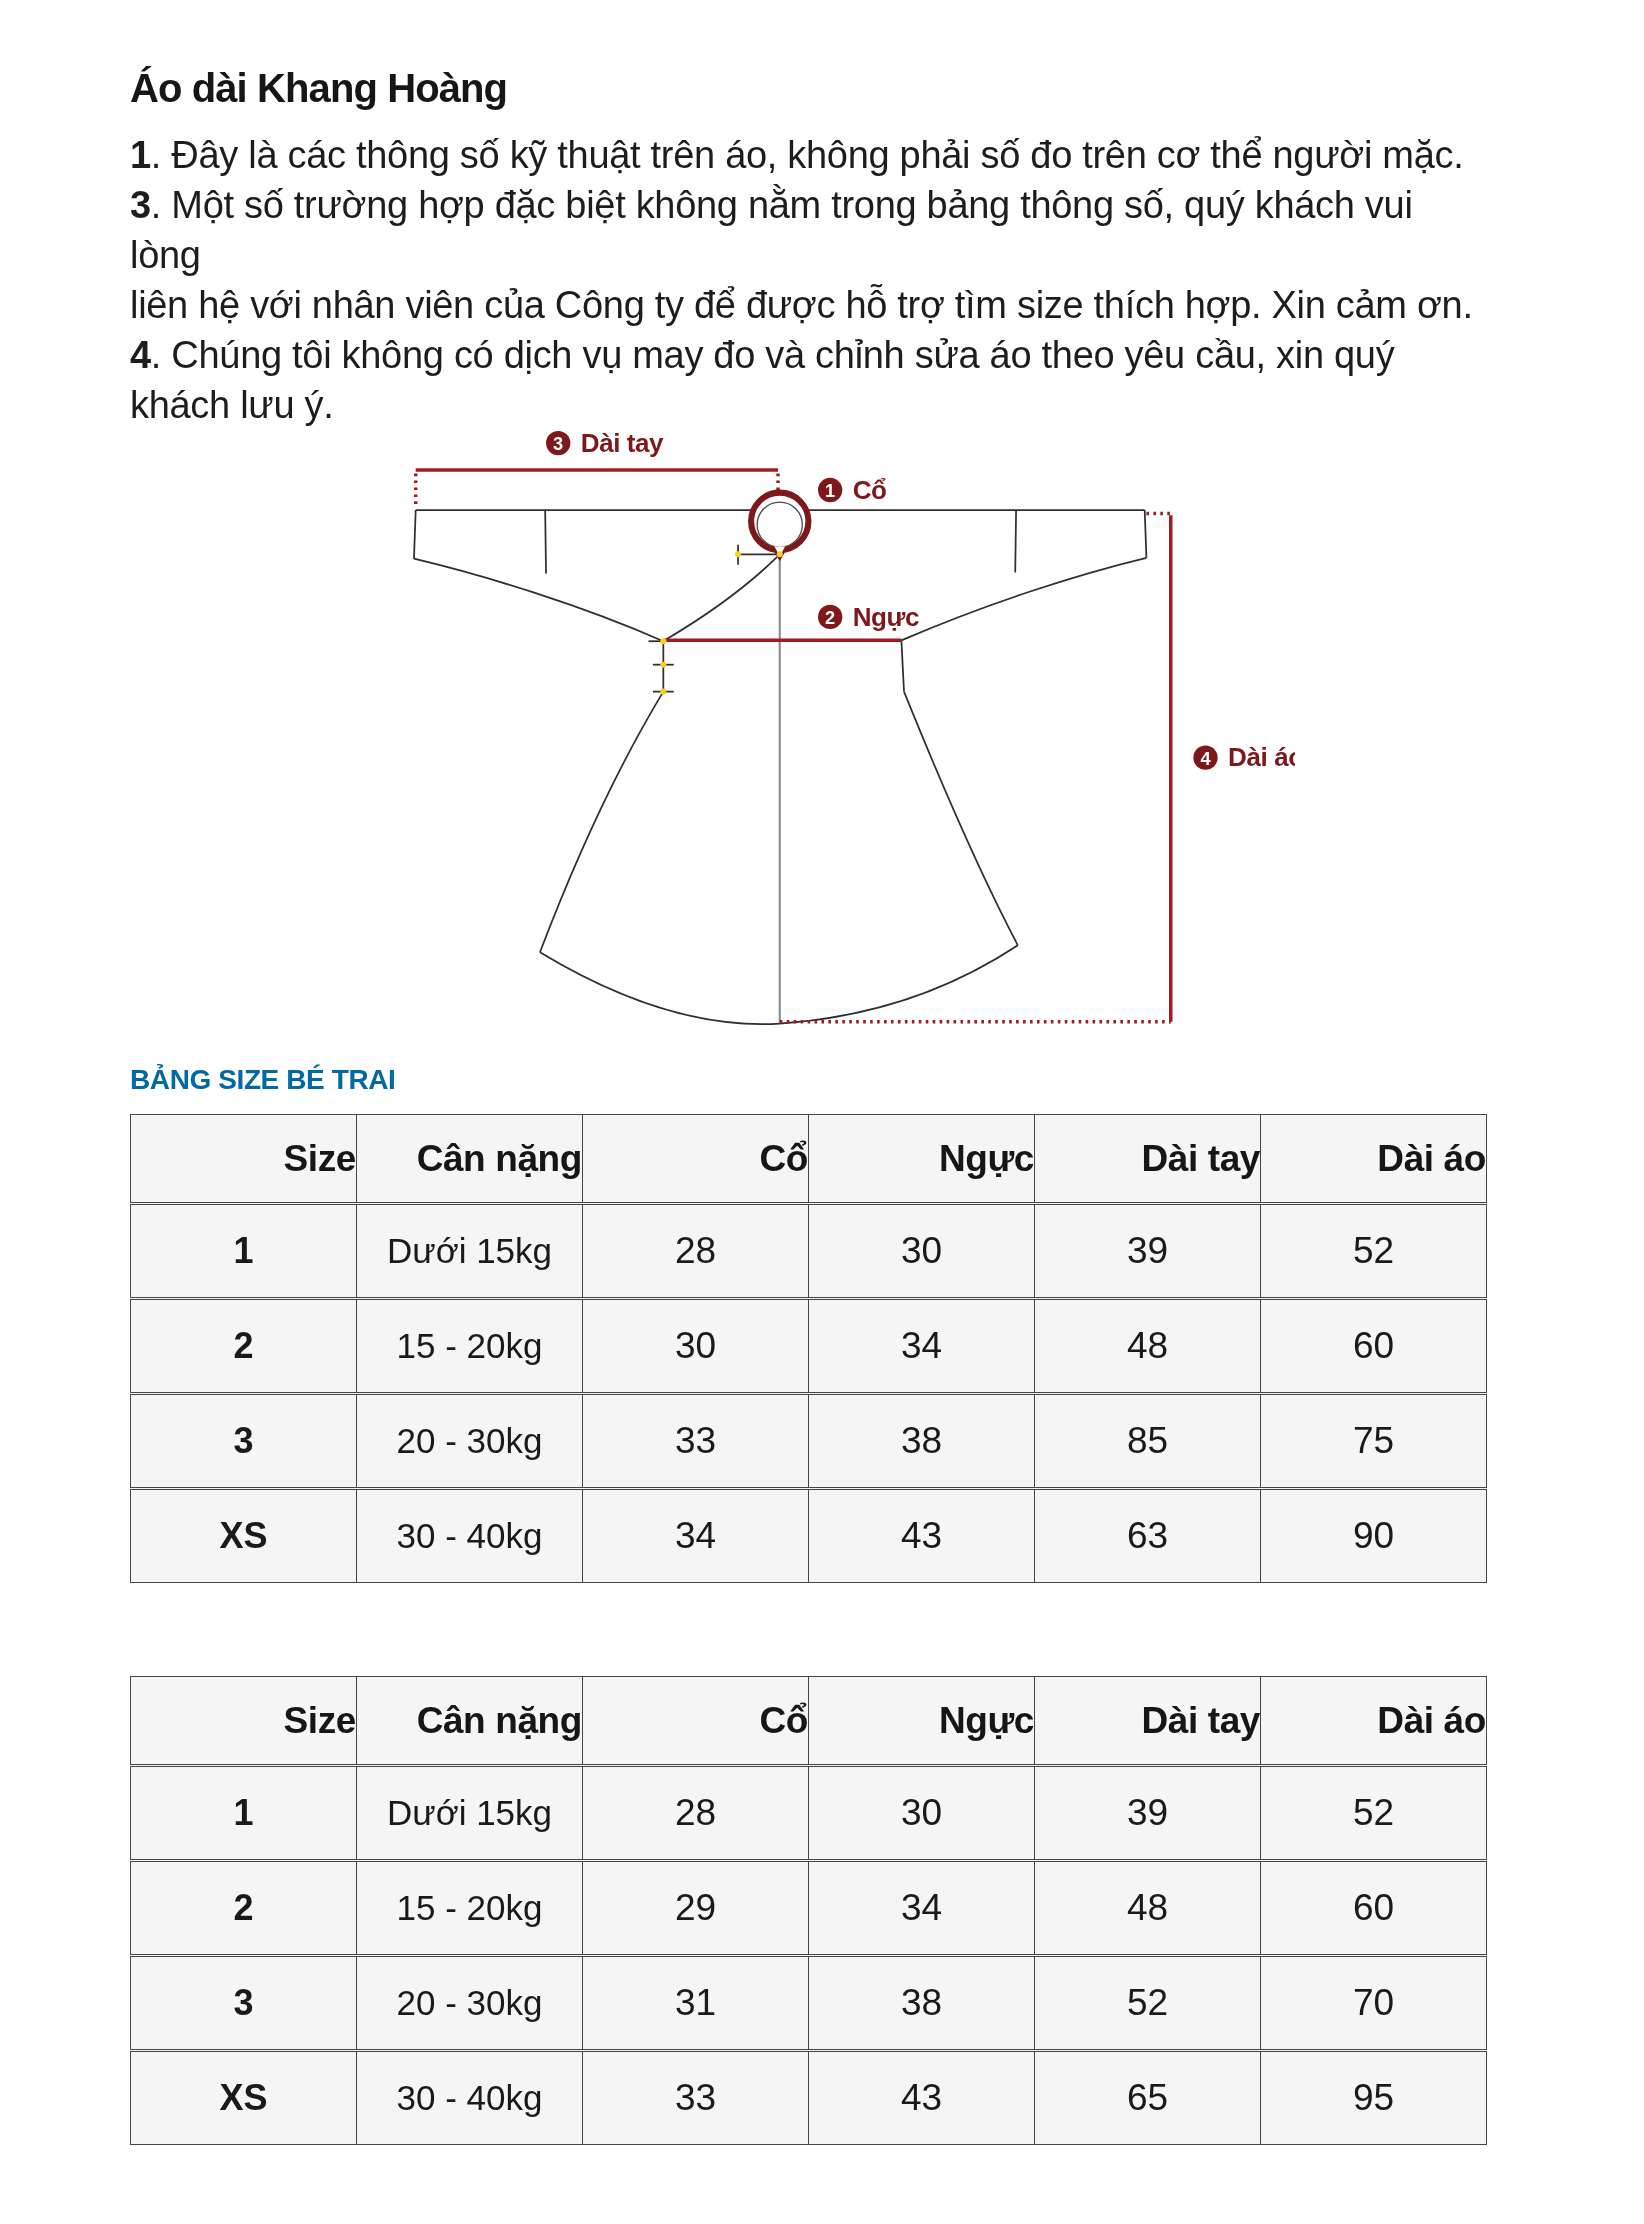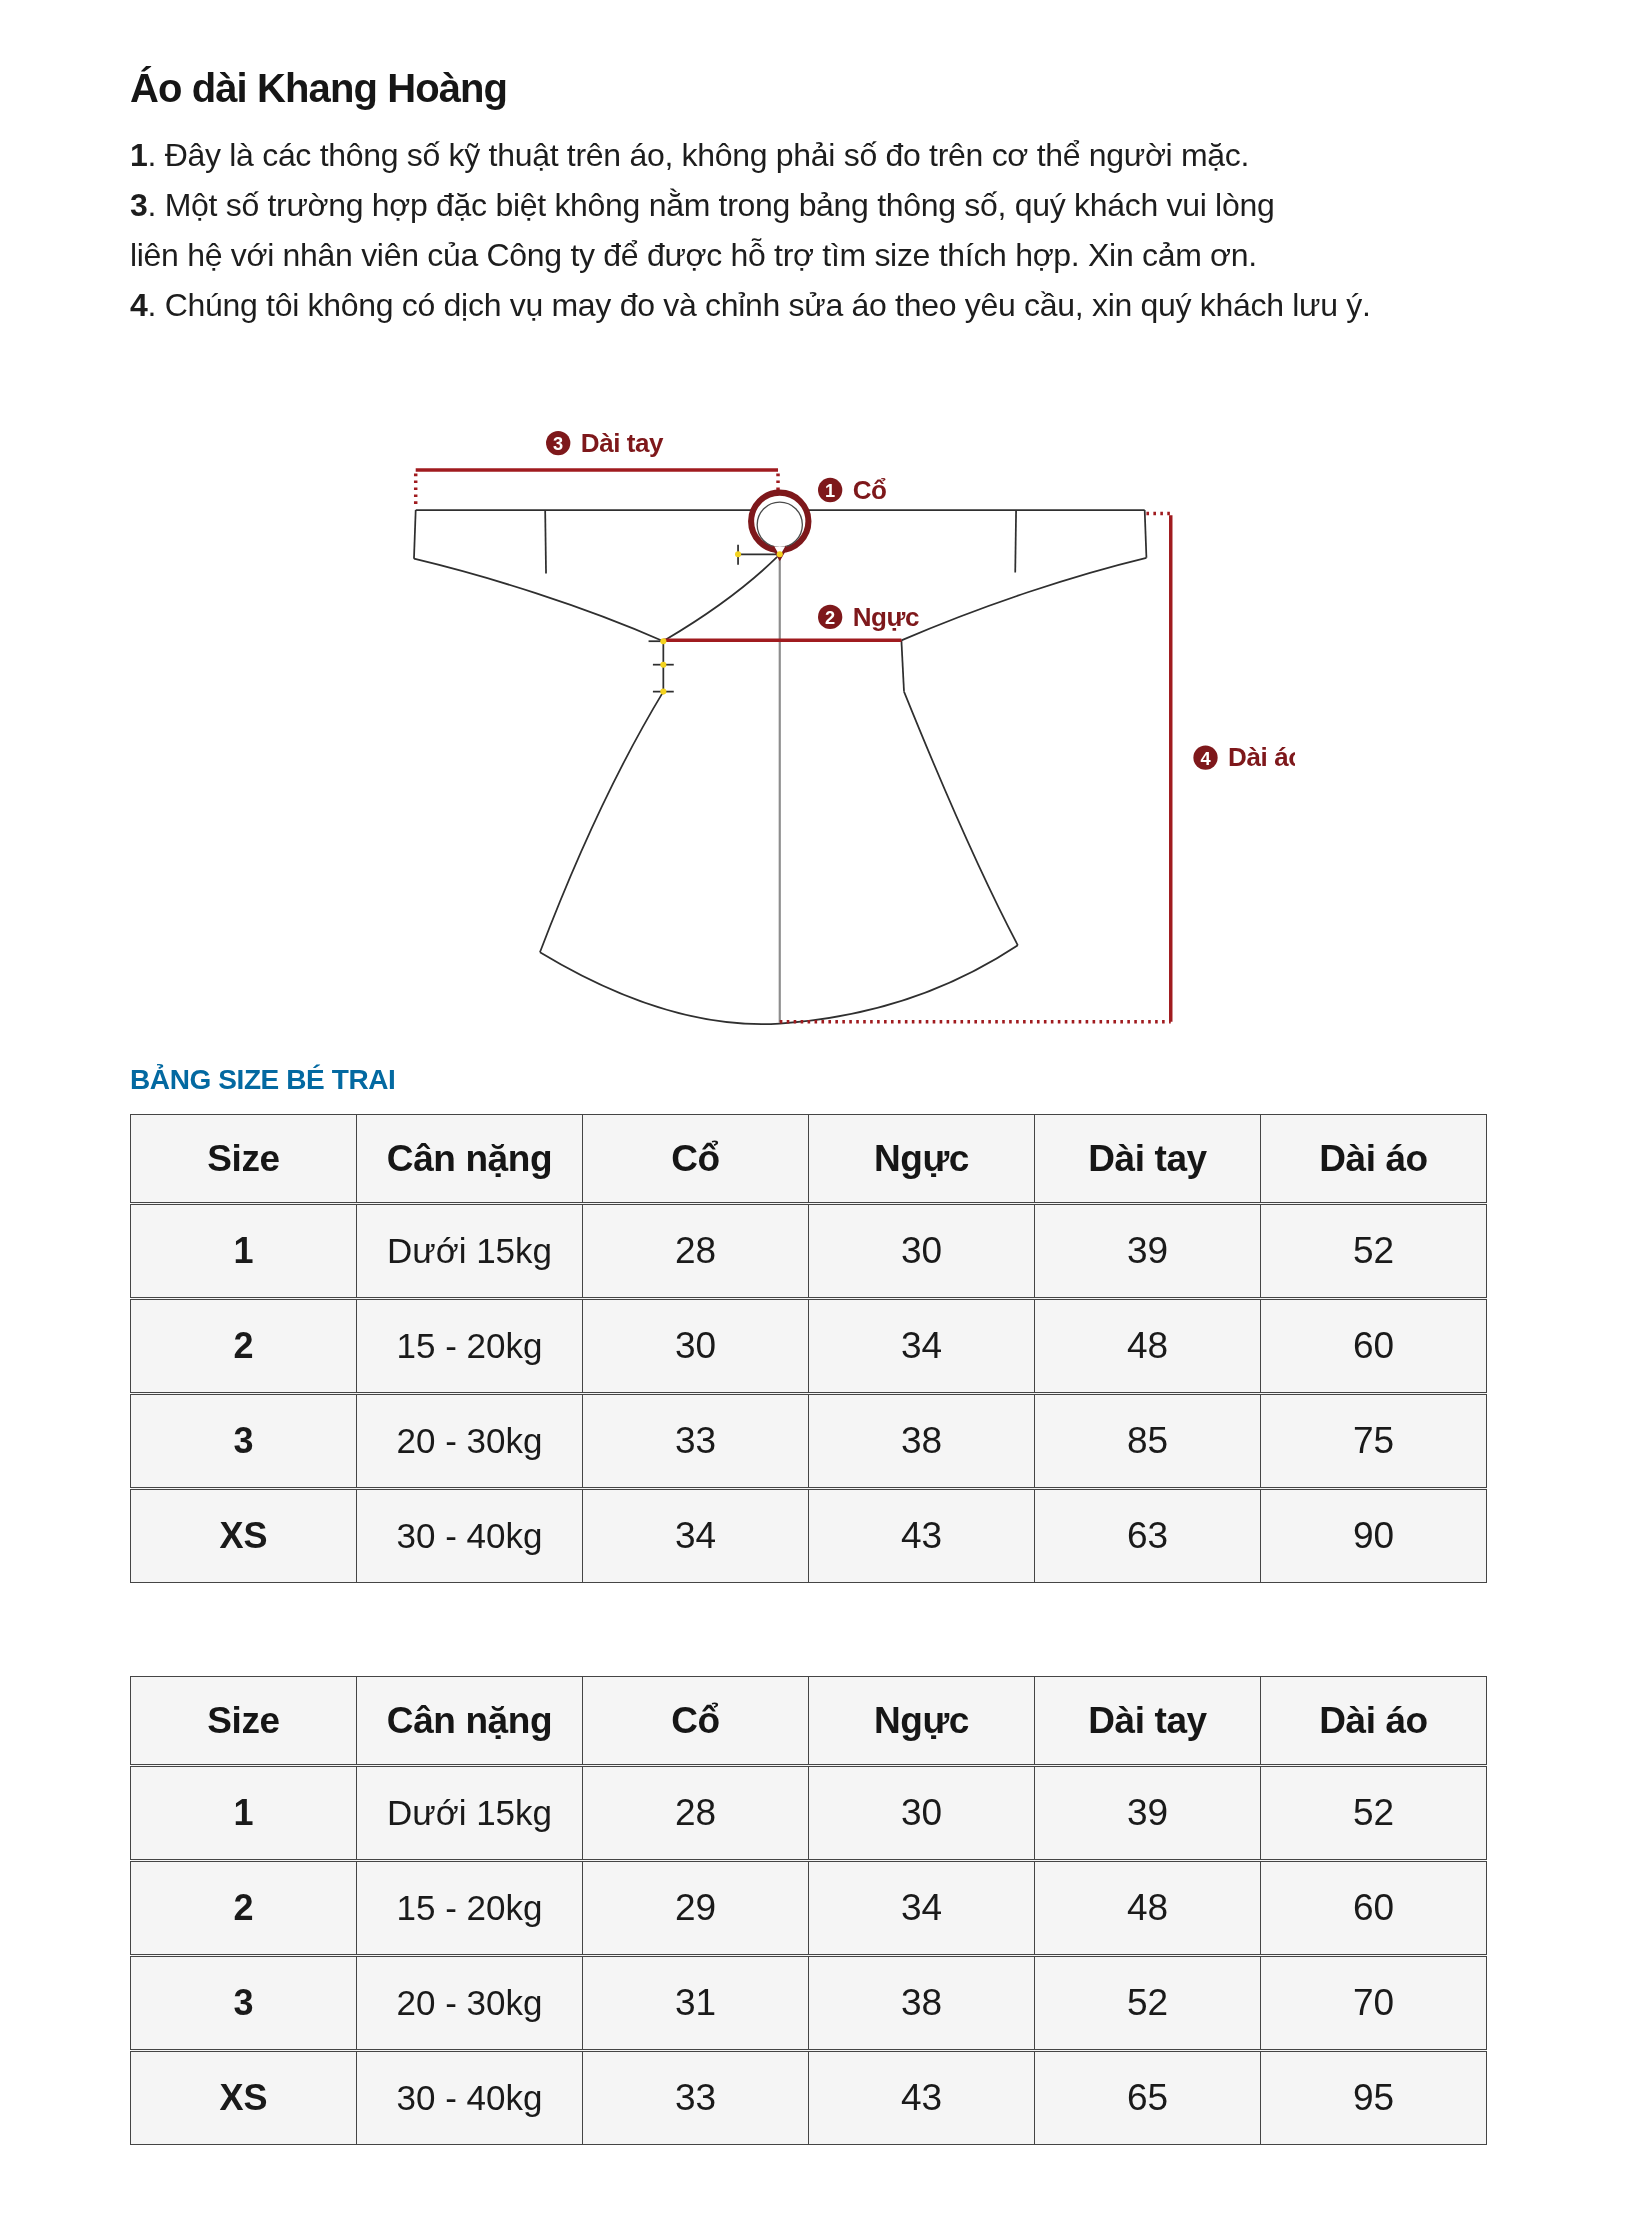--- a/index.html
+++ b/index.html
@@ -13,7 +13,7 @@
   }
   .notes {
     position:absolute; left:130px; top:130px; width:1356px;
-    font-size:32px; line-height:50px; color:#1d1d1d; letter-spacing:-0.3px;
+    font-size:38px; line-height:50px; color:#1d1d1d; letter-spacing:-0.3px;
   }
   .note-line b { font-weight:700; }
   .diagram-wrap { position:absolute; left:374px; top:417px; width:921px; height:617px; }

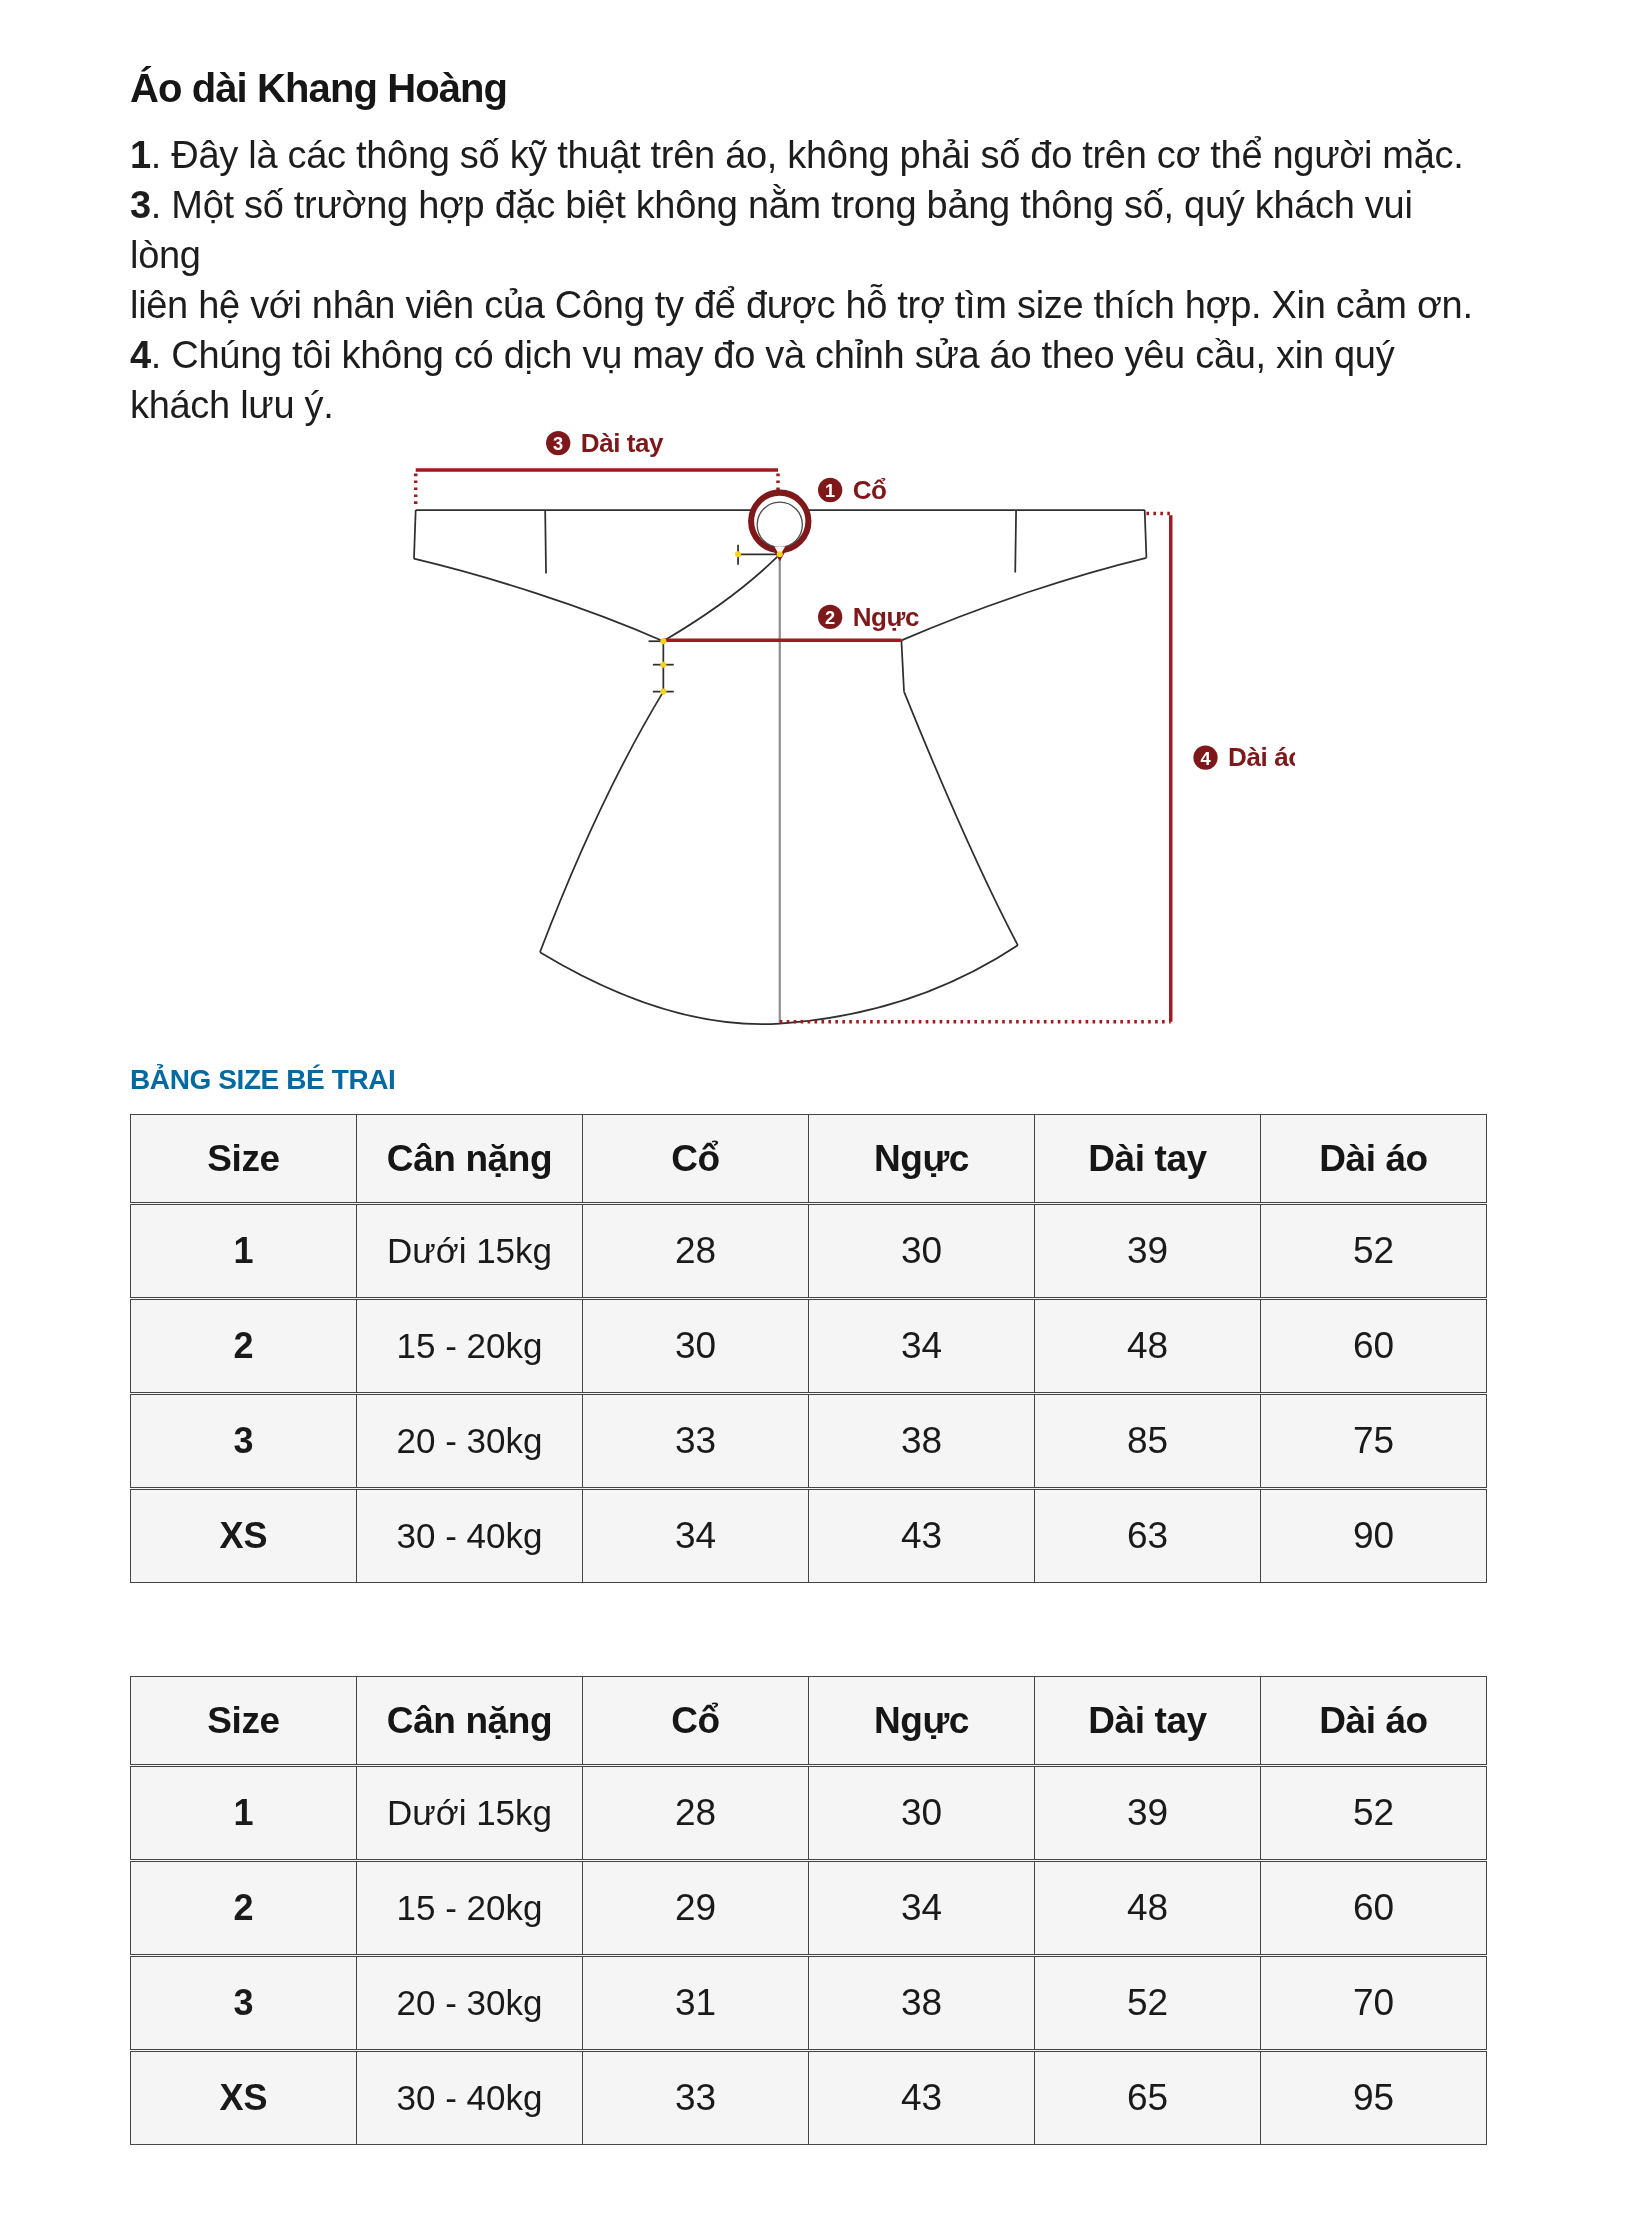--- a/index.html
+++ b/index.html
@@ -35,7 +35,7 @@
     background:#f5f5f5; border:1.7px solid #454545;
     text-align:center; vertical-align:middle; padding:0;
   }
-  .size-table th { height:87px; font-size:37px; font-weight:700; letter-spacing:-0.4px; color:#161616; }
+  .size-table th { height:87px; font-size:37px; font-weight:700; letter-spacing:-0.4px; color:#161616;text-align:right; }
   .size-table td { height:92px; font-size:37px; font-weight:400; color:#1a1a1a; }
   .size-table thead th { border-bottom:3.5px double #454545; }
   .size-table tbody tr + tr td { border-top:3.5px double #454545; }

